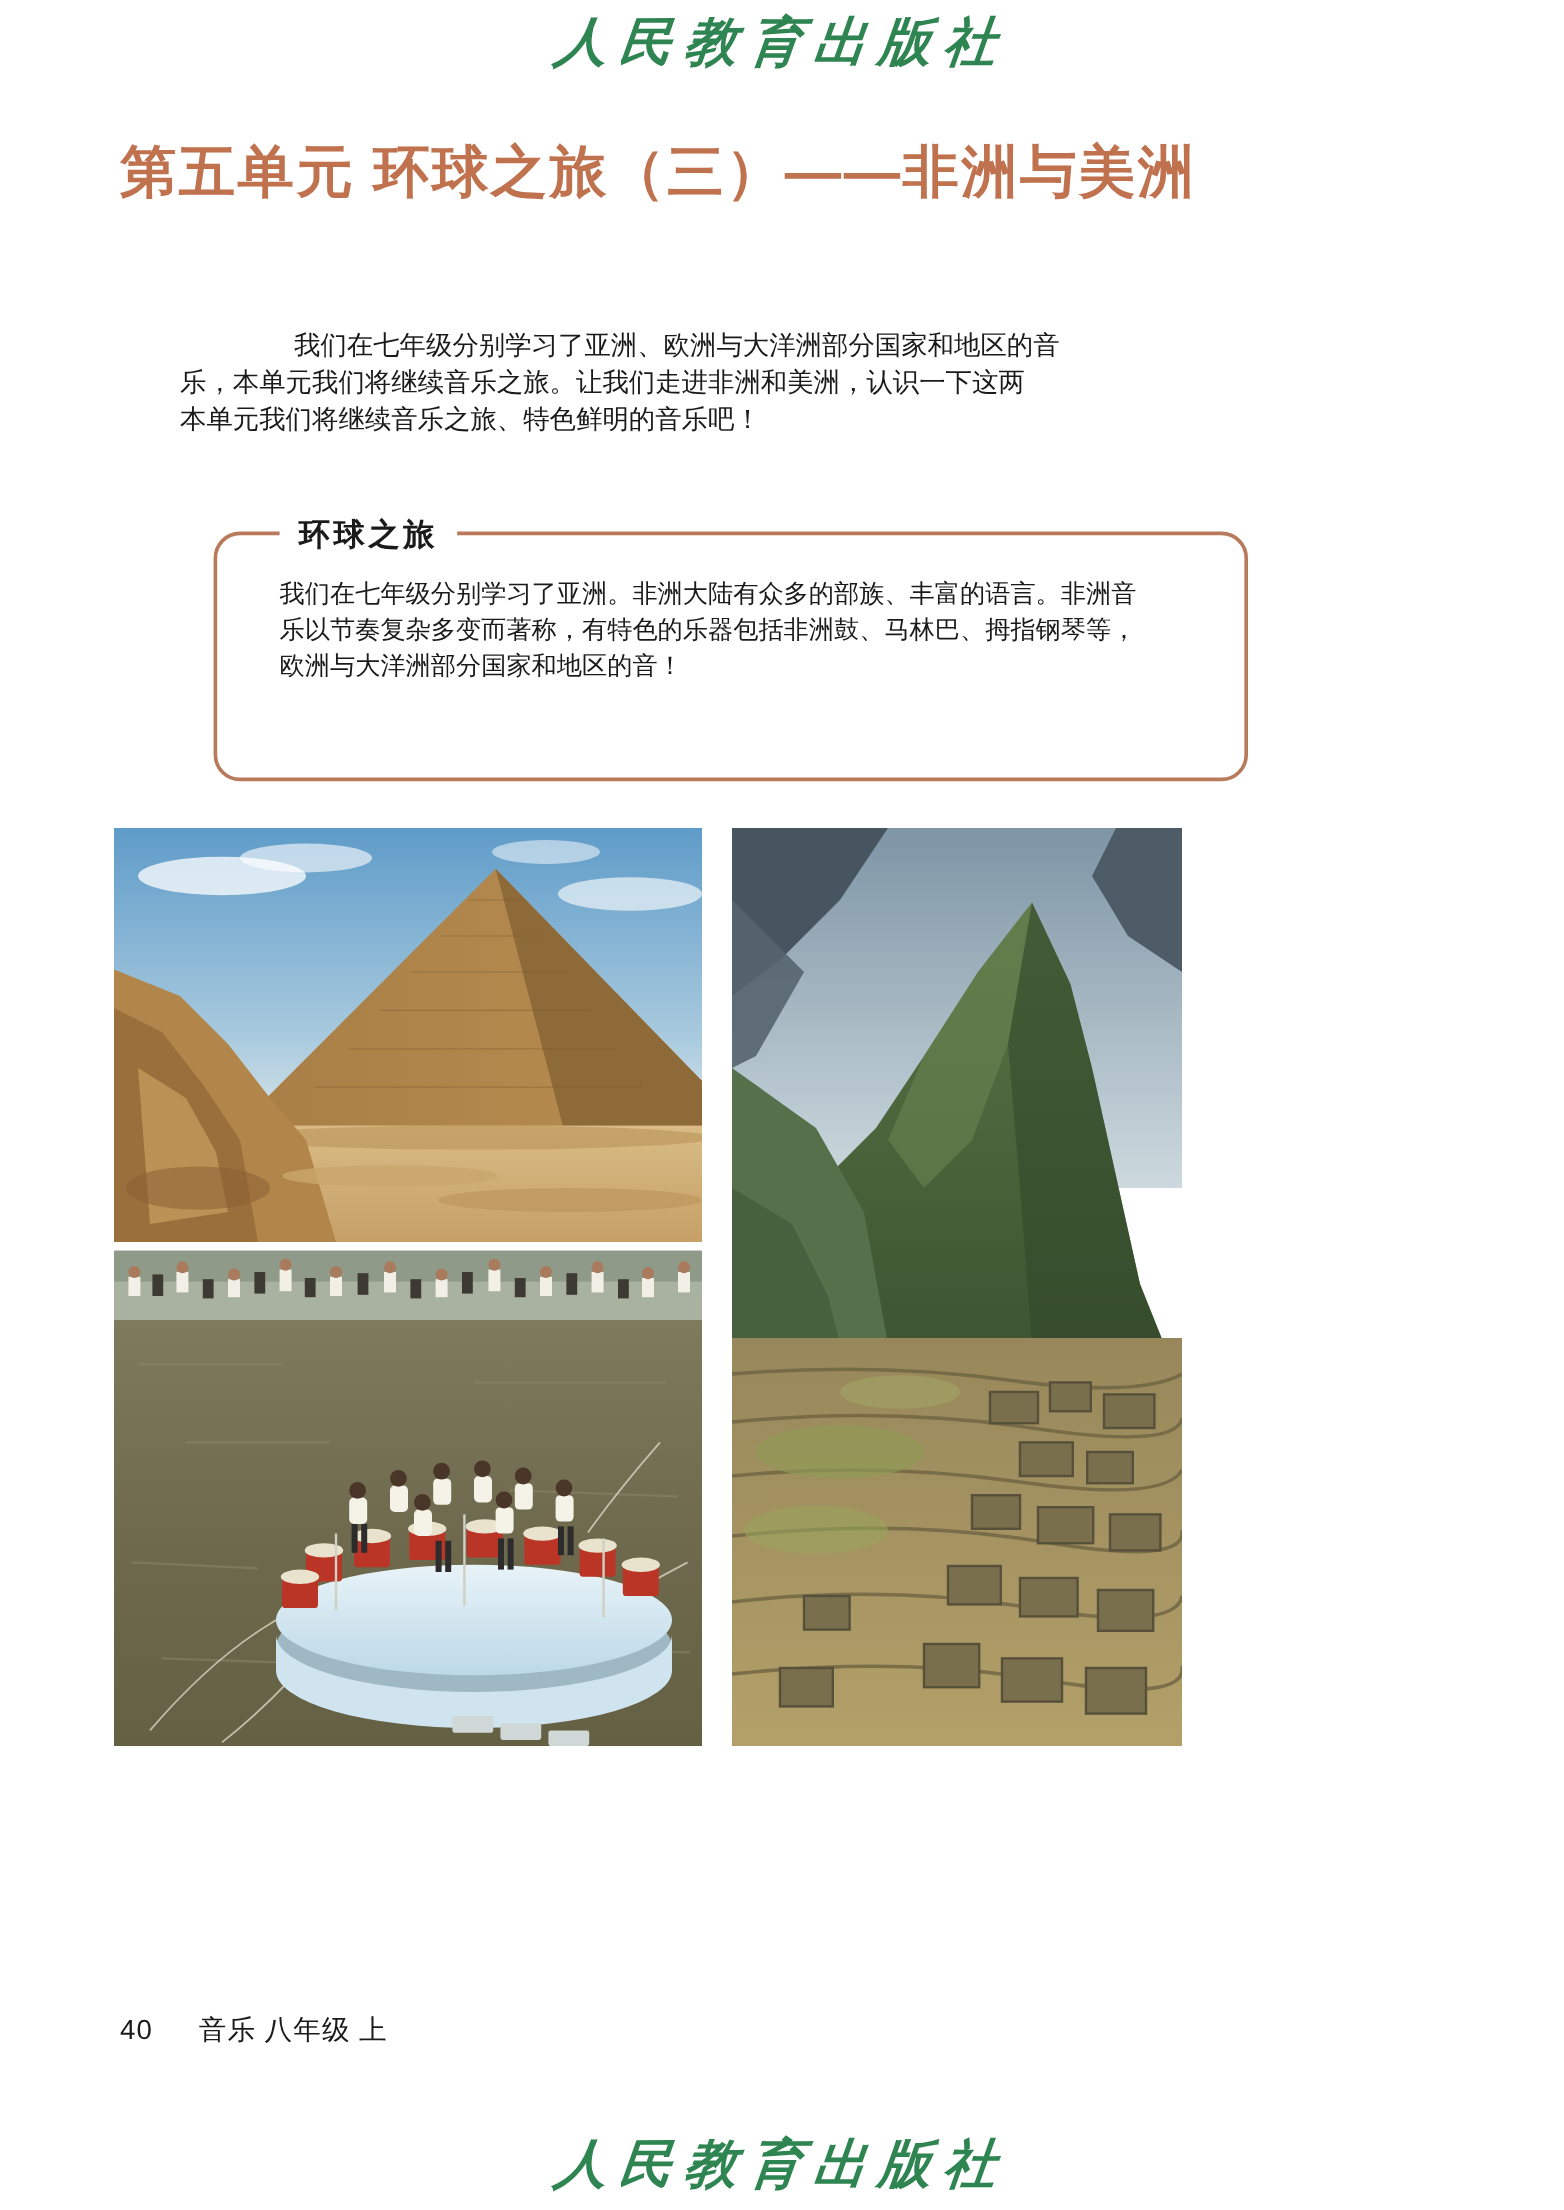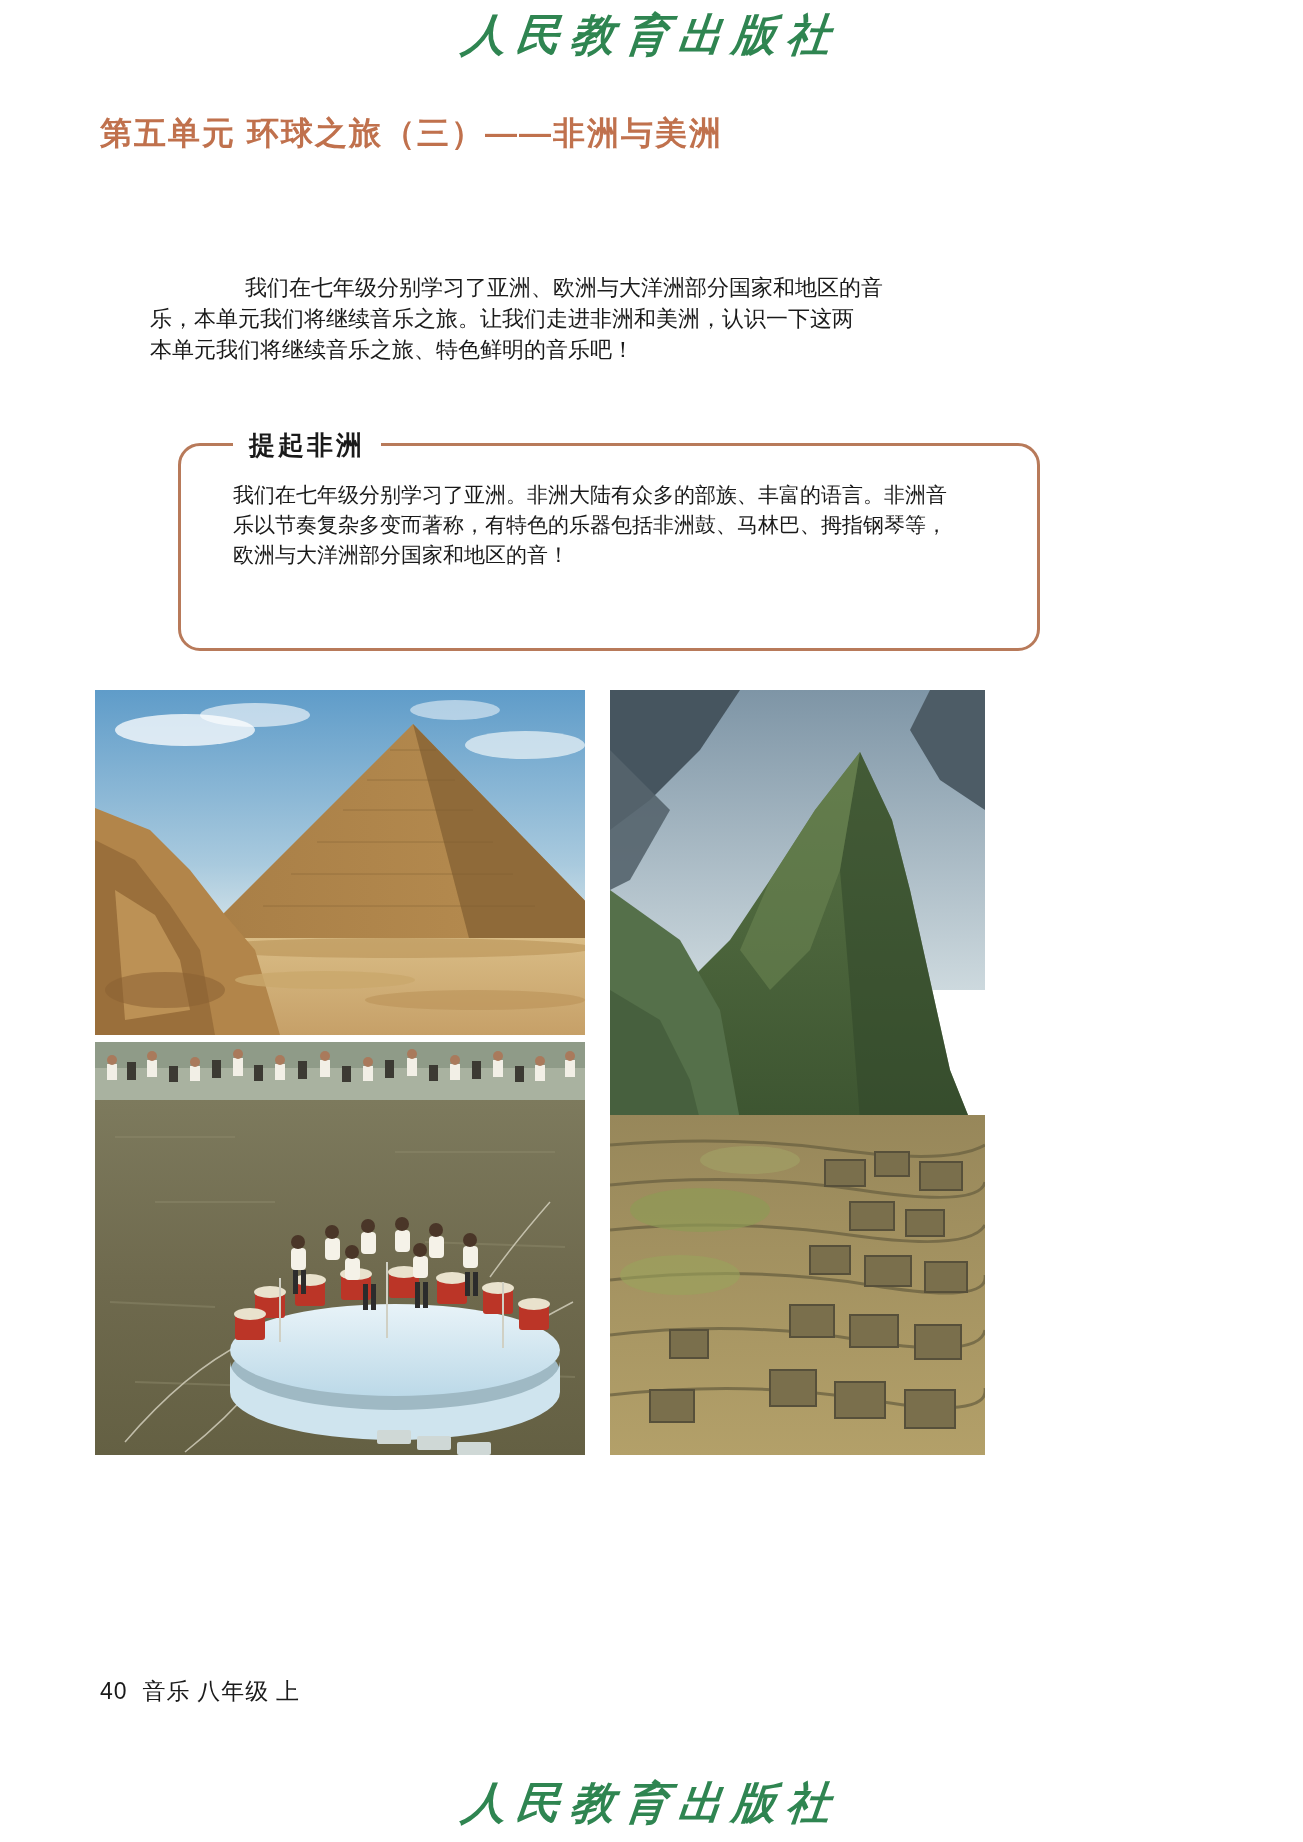--- a/index.html
+++ b/index.html
@@ -38,7 +38,7 @@
     width: 1100px;
     font-family: "Liberation Sans", "DejaVu Sans", sans-serif;
     font-weight: bold;
-    font-size: 32px;
+    font-size: 47px;
     letter-spacing: 2px;
     color: #c0714d;
     white-space: nowrap;

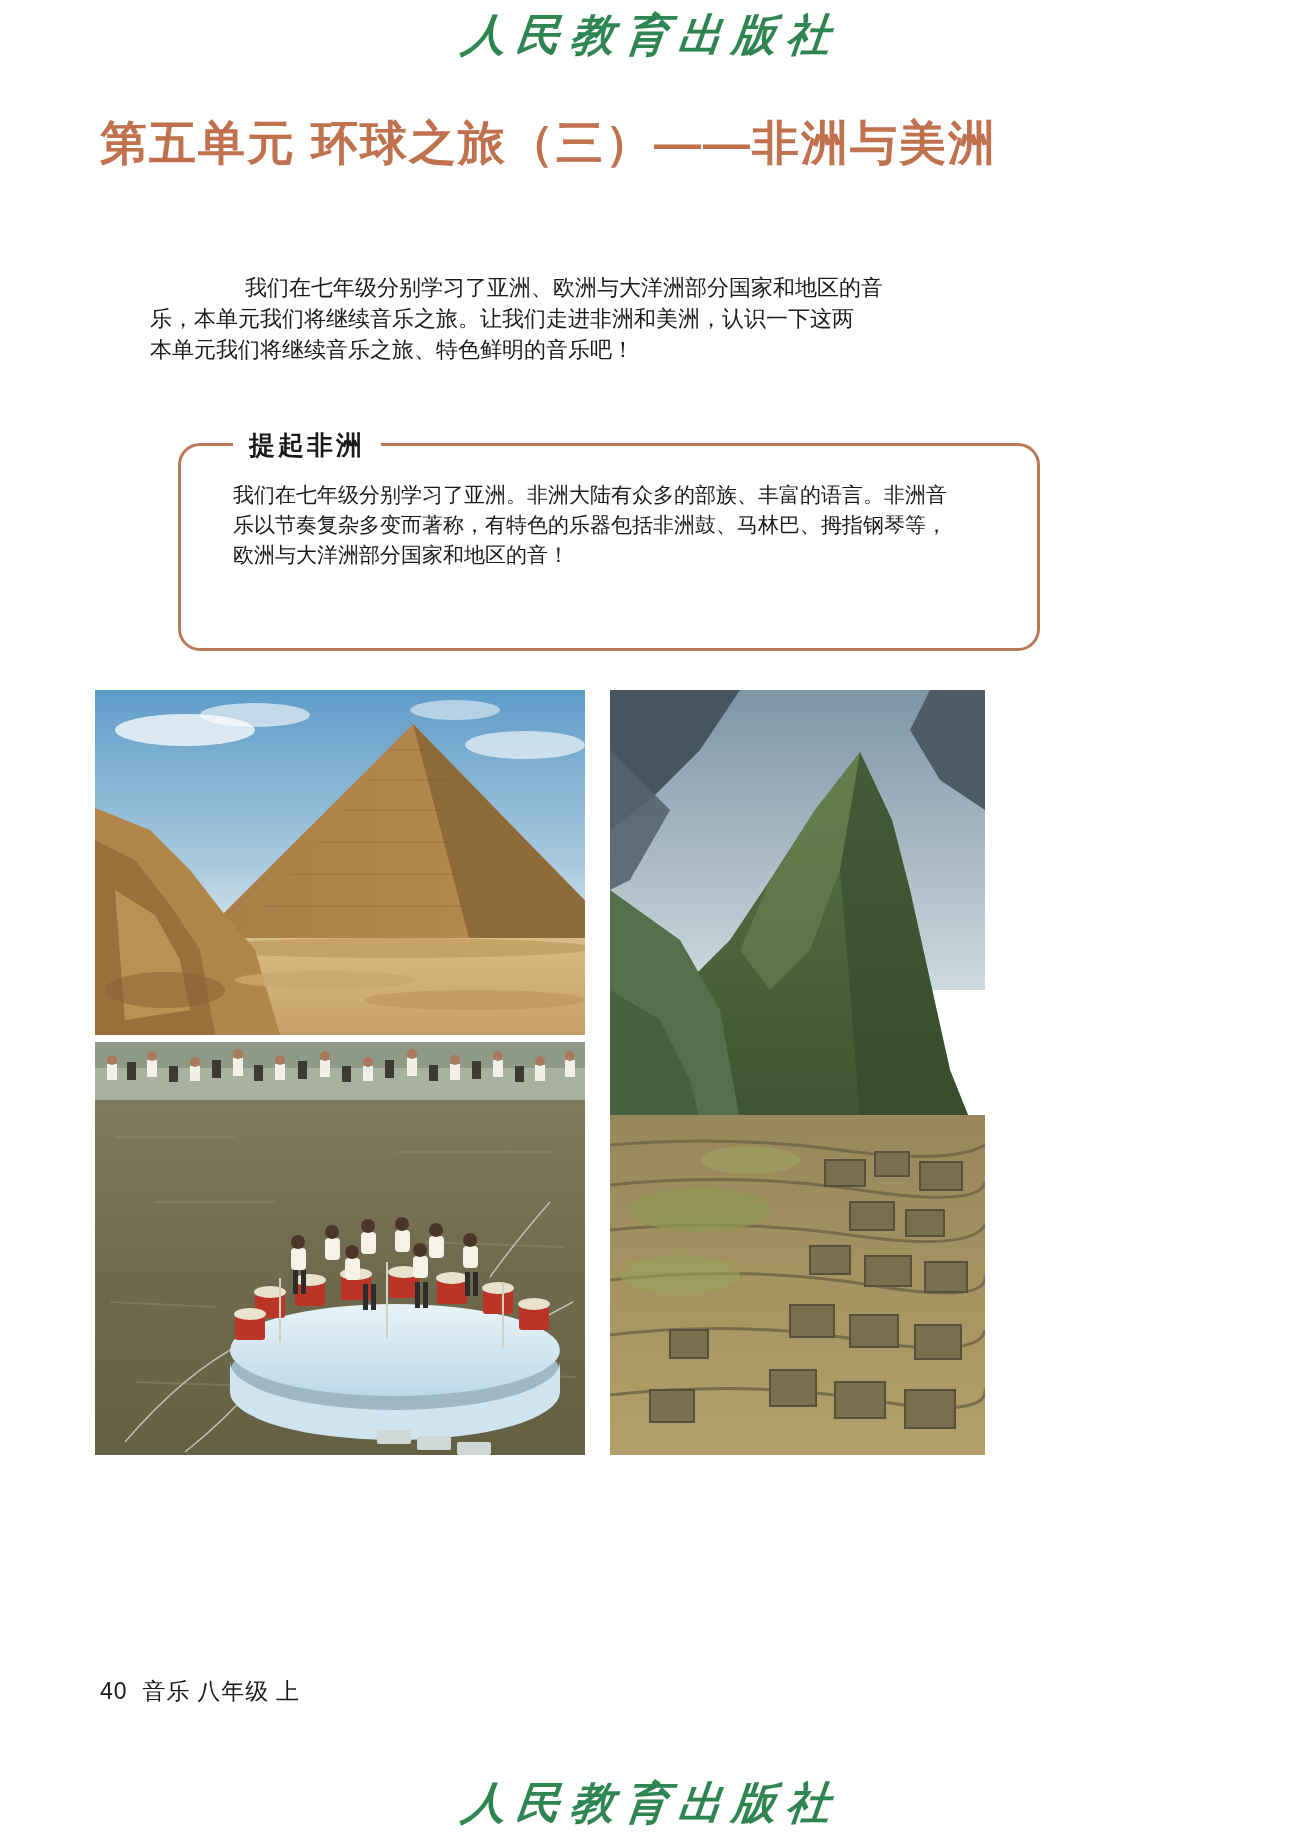--- a/index.html
+++ b/index.html
@@ -121,7 +121,7 @@
   </div>
 
   <div class="tip-box">
-    <div class="tip-box-title">提起非洲</div>
+    <div class="tip-box-title">环球之旅</div>
     <div class="tip-box-body">
       <div class="line">我们在七年级分别学习了亚洲。非洲大陆有众多的部族、丰富的语言。非洲音</div>
       <div class="line">乐以节奏复杂多变而著称，有特色的乐器包括非洲鼓、马林巴、拇指钢琴等，</div>

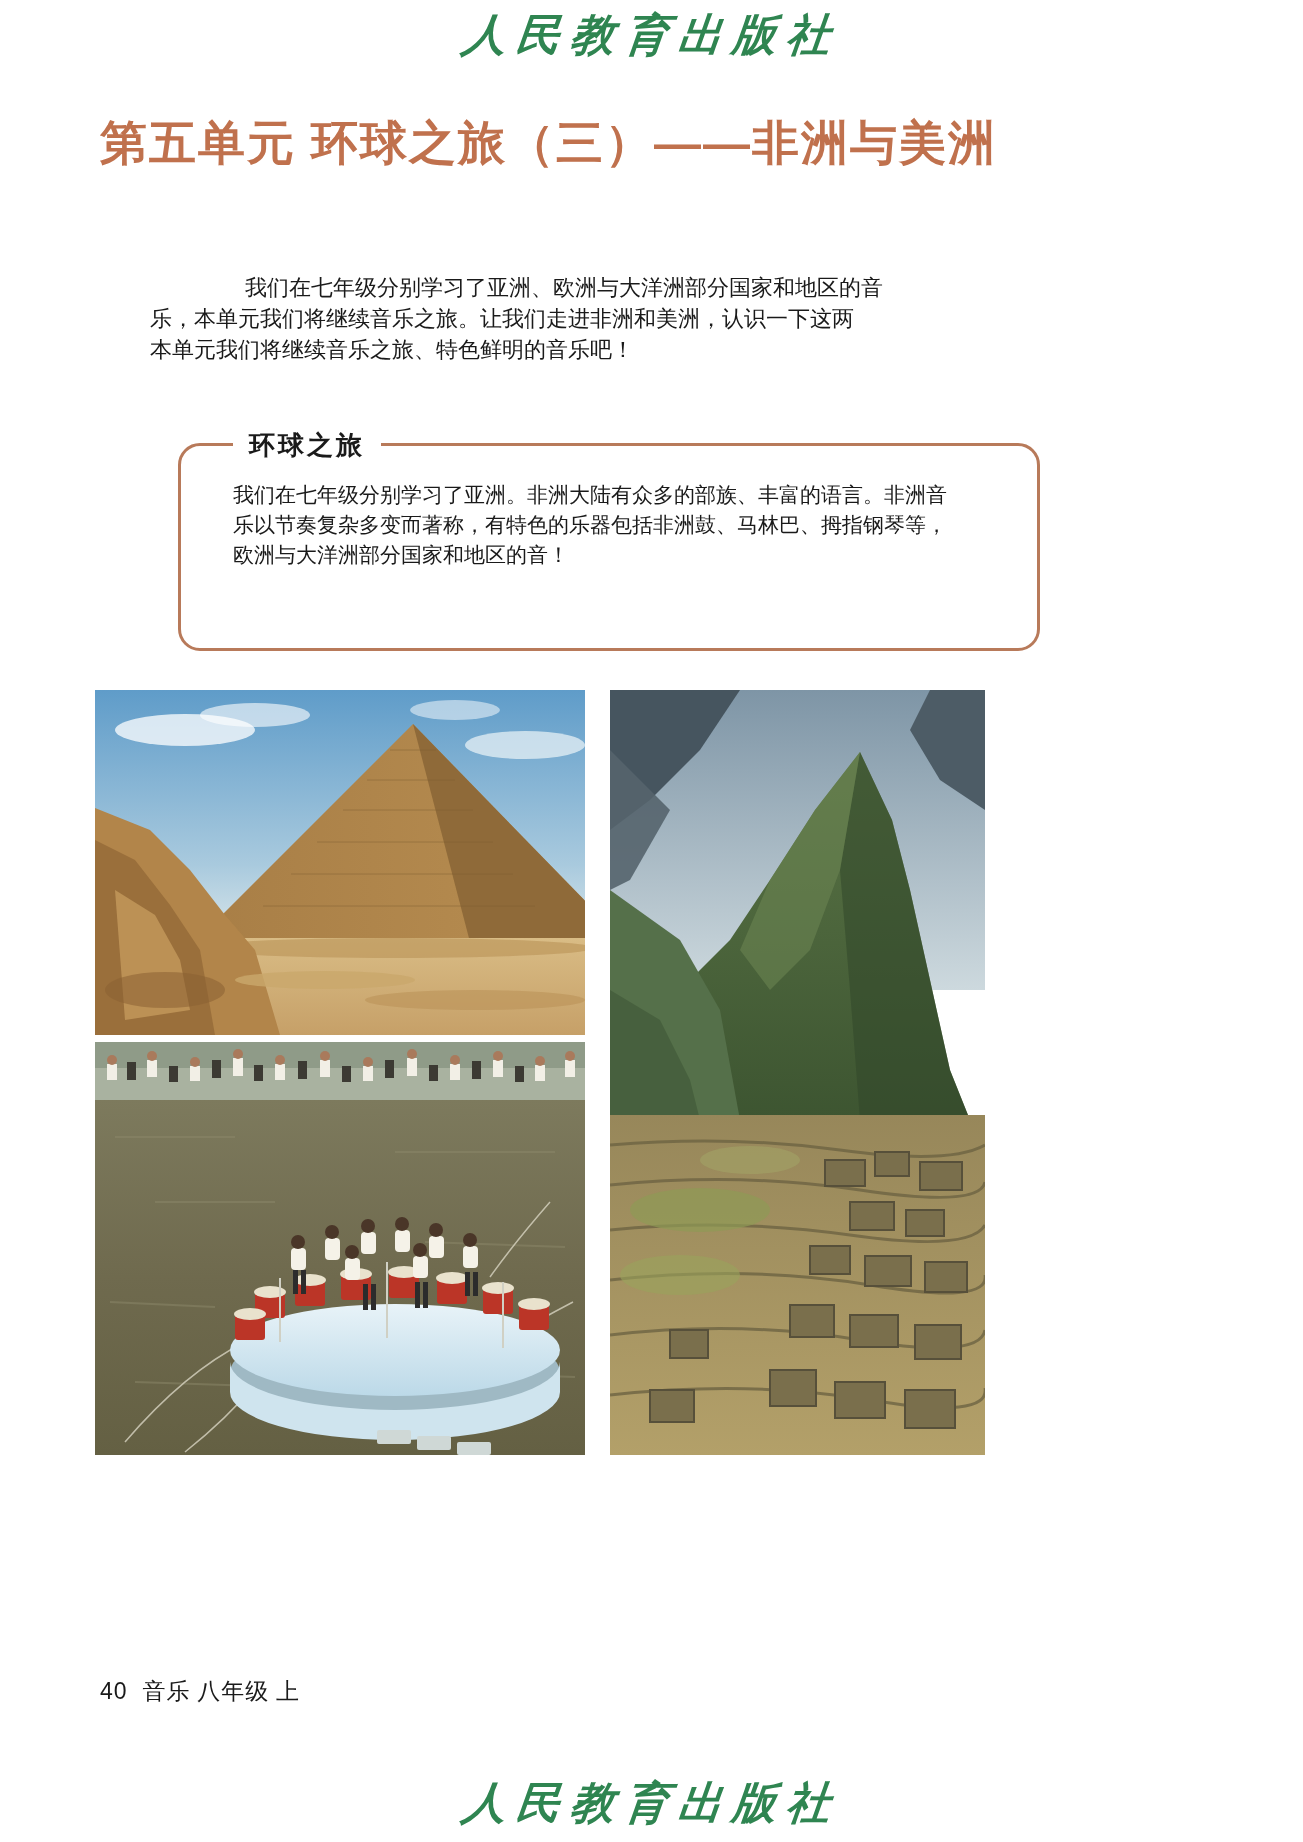--- a/index.html
+++ b/index.html
@@ -103,7 +103,7 @@
     color: #1a1a1a;
     letter-spacing: 1px;
   }
-  .footer .pagenum { font-family: "Liberation Sans", "DejaVu Sans", sans-serif; margin-right: 15px; }
+  .footer .pagenum { font-family: "Liberation Sans", "DejaVu Sans", sans-serif; margin-right: 38px; }
 </style>
 </head>
 <body>

